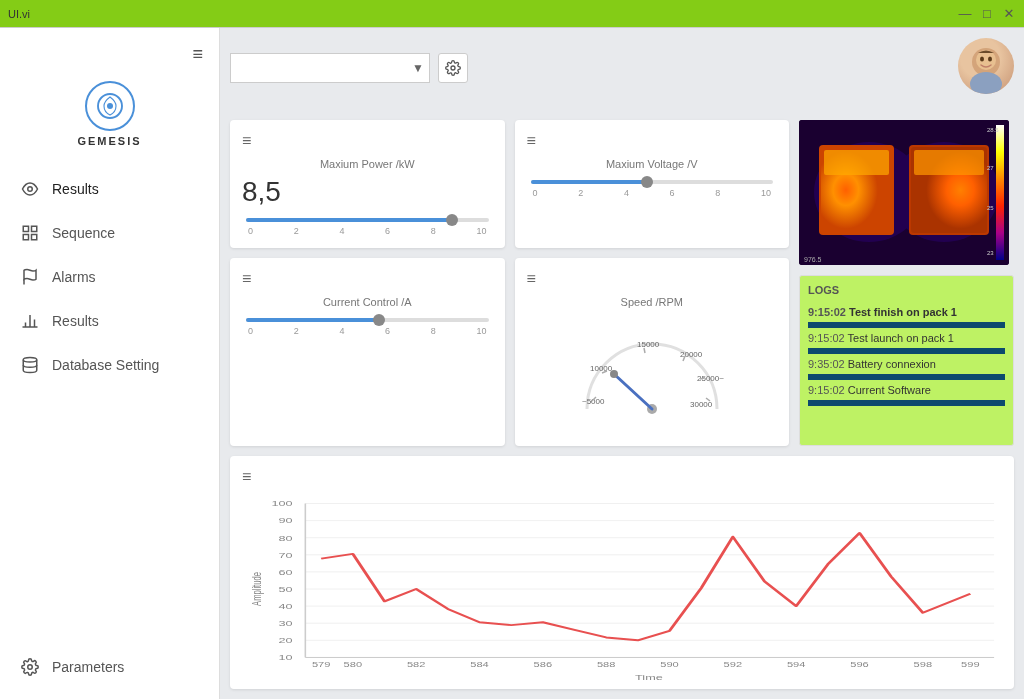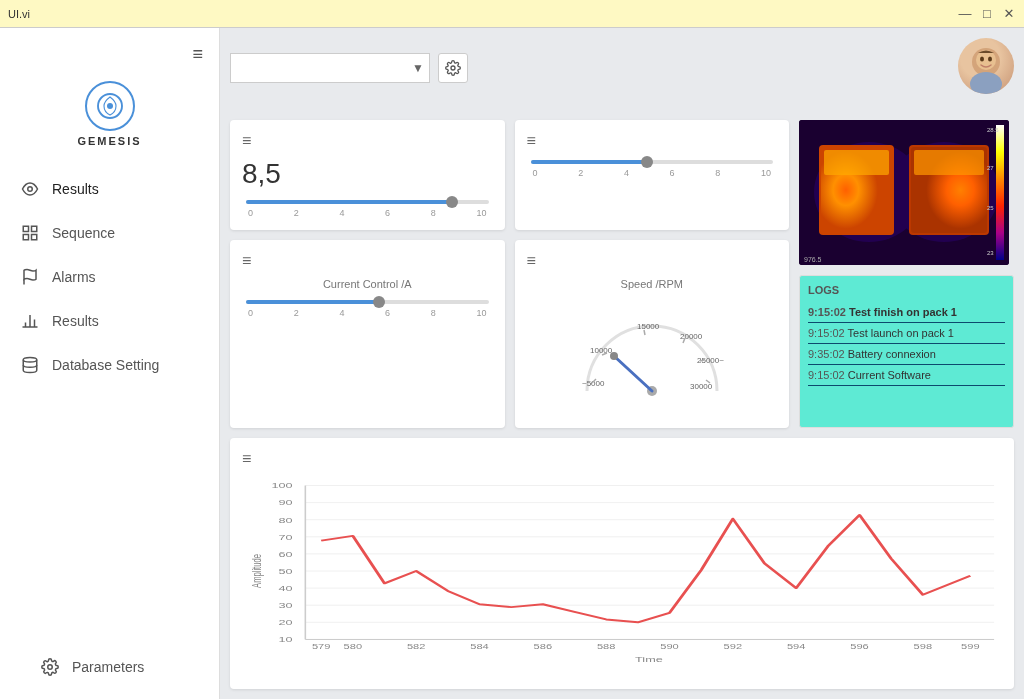--- a/index.html
+++ b/index.html
@@ -6,7 +6,7 @@
     body { font-family: 'Segoe UI', Arial, sans-serif; background: #f0f0f0; font-size: 12px; overflow: hidden; width: 1024px; height: 699px; }
     
     
-    .titlebar { background: #fef9c3; height: 28px; display: flex; align-items: center; justify-content: space-between; padding: 0 8px; border-bottom: 1px solid #ccc; }
+    .titlebar { background: #84cc16; height: 28px; display: flex; align-items: center; justify-content: space-between; padding: 0 8px; border-bottom: 1px solid #ccc; }
     .titlebar-title { font-size: 11px; color: #333; }
     .titlebar-controls { display: flex; gap: 8px; }
     .titlebar-btn { width: 14px; height: 14px; border: none; background: none; cursor: pointer; font-size: 13px; color: #555; display: flex; align-items: center; justify-content: center; }

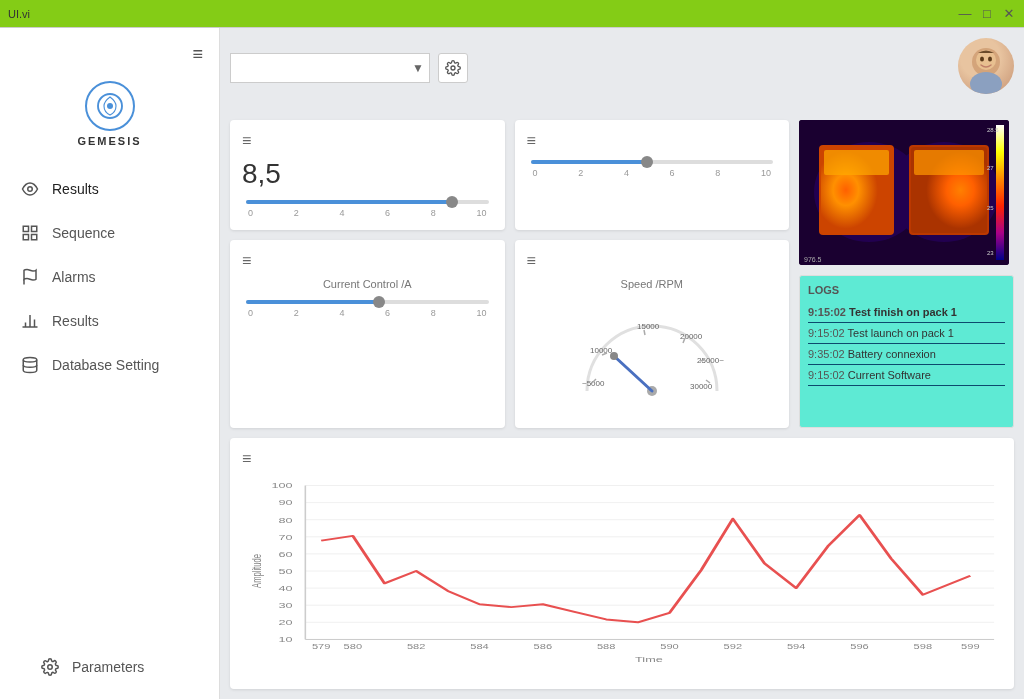--- a/index.html
+++ b/index.html
@@ -185,6 +185,7 @@
 
         <div class="card">
           <div class="card-menu">≡</div>
+          <div class="card-label">Maxium Power /kW</div>
           <div class="card-value">8,5</div>
           <div class="slider-wrap">
             <div class="slider-track">

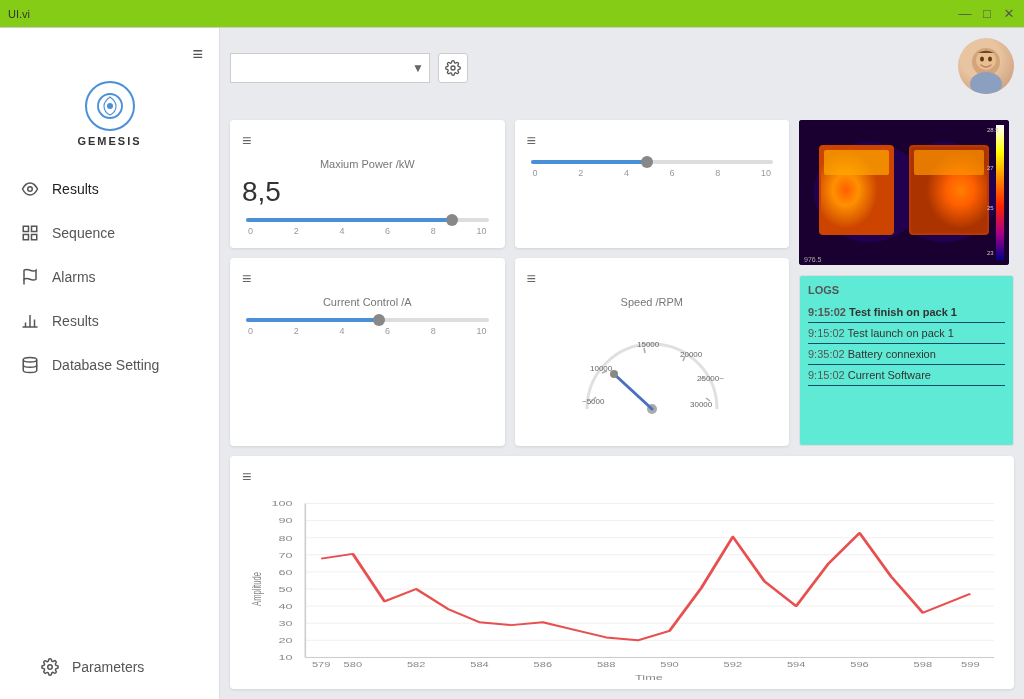--- a/index.html
+++ b/index.html
@@ -205,6 +205,7 @@
 
         <div class="card">
           <div class="card-menu">≡</div>
+          <div class="card-label">Maxium Voltage /V</div>
           <div class="slider-wrap">
             <div class="slider-track">
               <div class="slider-fill" style="width:48%"></div>

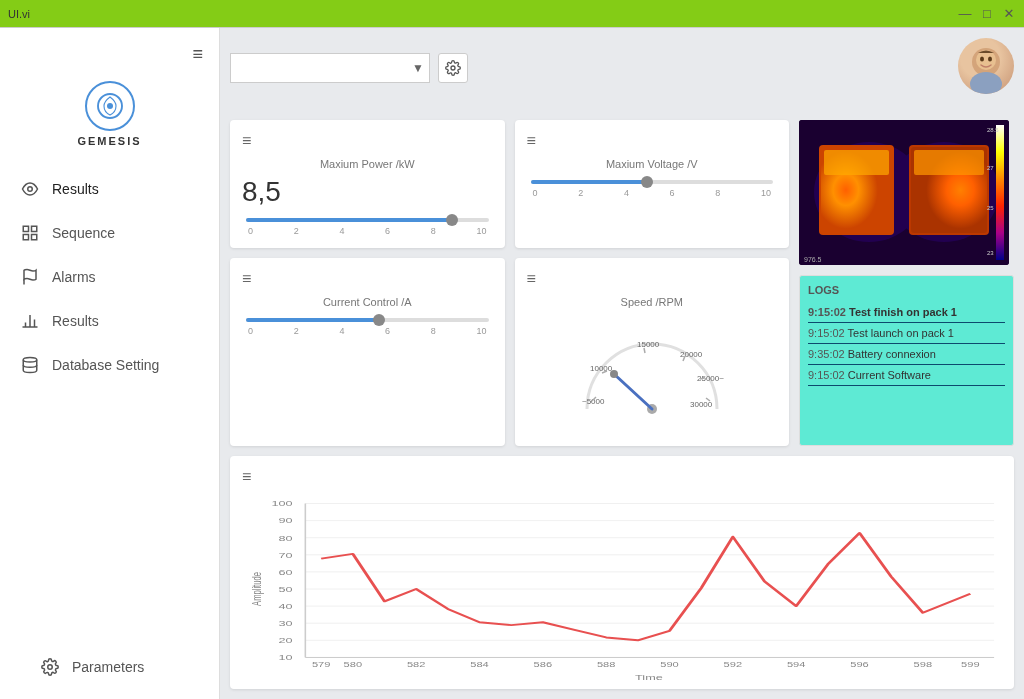--- a/index.html
+++ b/index.html
@@ -35,7 +35,7 @@
     .topbar-gear { width: 30px; height: 30px; border: 1px solid #ccc; background: #fff; display: flex; align-items: center; justify-content: center; cursor: pointer; border-radius: 3px; }
     .avatar { width: 56px; height: 56px; border-radius: 50%; background: #c8a080; overflow: hidden; align-self: flex-end; margin-bottom: 4px; }
     .thermal-image { width: 210px; height: 145px; background: #1a0a2e; border-radius: 3px; overflow: hidden; position: relative; }
-    .logs-panel { background: #5eead4; border: 1px solid #ddd; border-radius: 3px; flex: 1; padding: 8px; }
+    .logs-panel { background: #bef264; border: 1px solid #ddd; border-radius: 3px; flex: 1; padding: 8px; }
     .logs-title { font-size: 11px; color: #555; margin-bottom: 6px; font-weight: bold; }
     .log-entry { padding: 4px 0; border-bottom: 1px solid #0c4a6e; font-size: 11px; color: #333; }
     .log-entry.bold { font-weight: bold; }

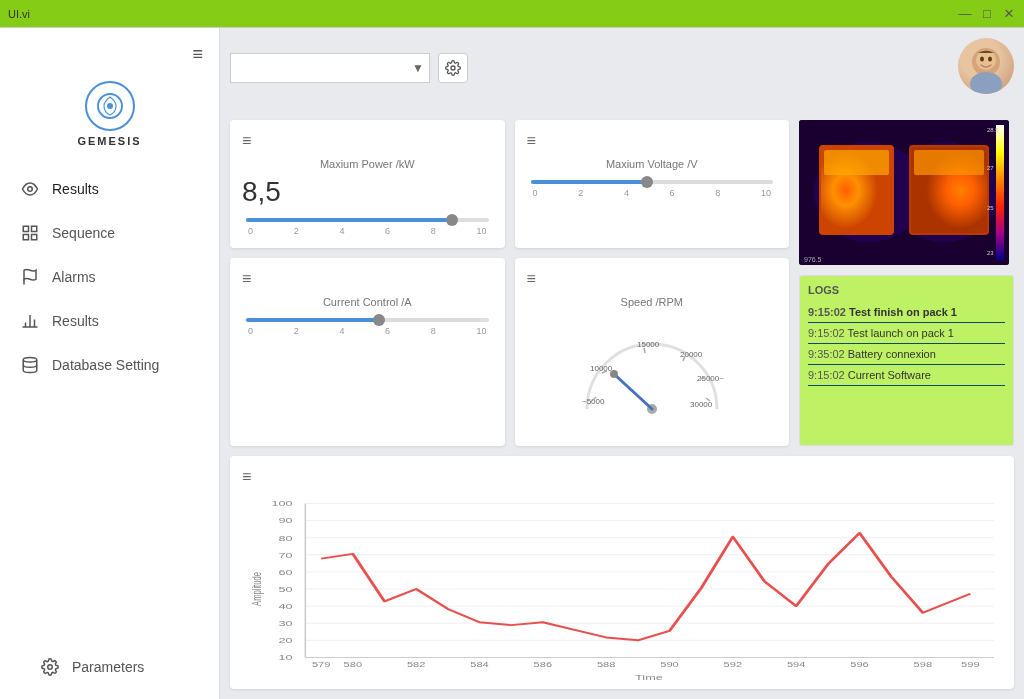--- a/index.html
+++ b/index.html
@@ -37,7 +37,7 @@
     .thermal-image { width: 210px; height: 145px; background: #1a0a2e; border-radius: 3px; overflow: hidden; position: relative; }
     .logs-panel { background: #bef264; border: 1px solid #ddd; border-radius: 3px; flex: 1; padding: 8px; }
     .logs-title { font-size: 11px; color: #555; margin-bottom: 6px; font-weight: bold; }
-    .log-entry { padding: 4px 0; border-bottom: 1px solid #0c4a6e; font-size: 11px; color: #333; }
+    .log-entry { padding: 4px 0; border-bottom: 6px solid #0c4a6e; font-size: 11px; color: #333; }
     .log-entry.bold { font-weight: bold; }
     .log-entry span.time { color: #555; }
     .card { background: #fff; border-radius: 4px; padding: 12px; box-shadow: 0 1px 3px rgba(0,0,0,0.1); }

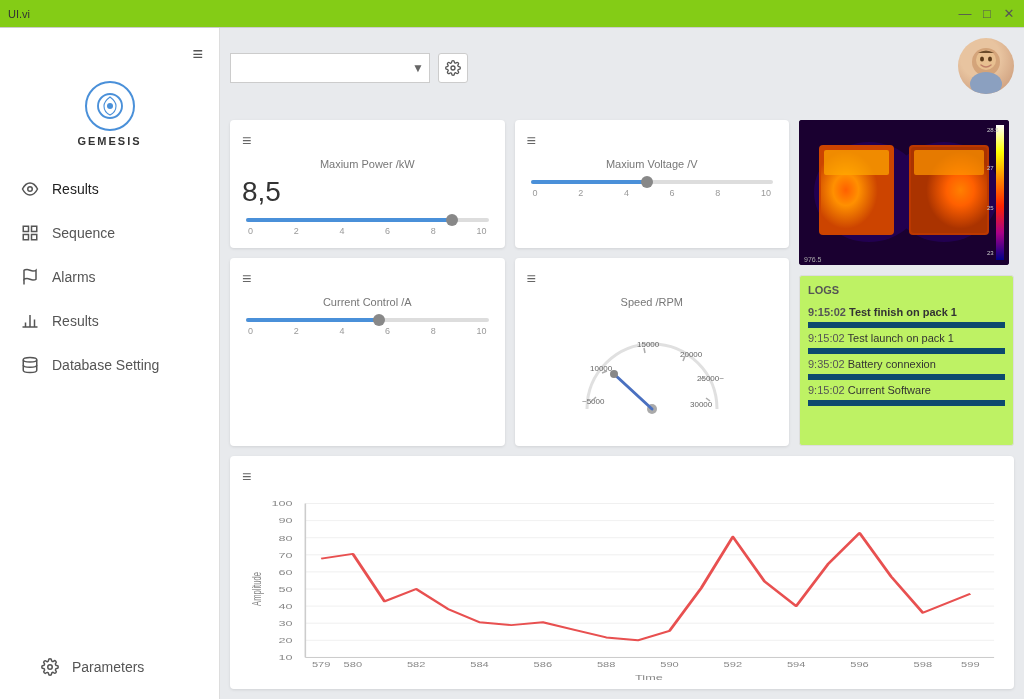--- a/index.html
+++ b/index.html
@@ -25,7 +25,7 @@
     .sidebar-item.active { color: #222; }
     .sidebar-item-icon { width: 20px; height: 20px; display: flex; align-items: center; justify-content: center; }
     .sidebar-item-label { font-size: 14px; }
-    .sidebar-bottom { margin-top: auto; margin-left: 20px; }
+    .sidebar-bottom { margin-top: auto; }
 
     
     .topbar { display: flex; align-items: center; gap: 8px; margin-bottom: 12px; }

